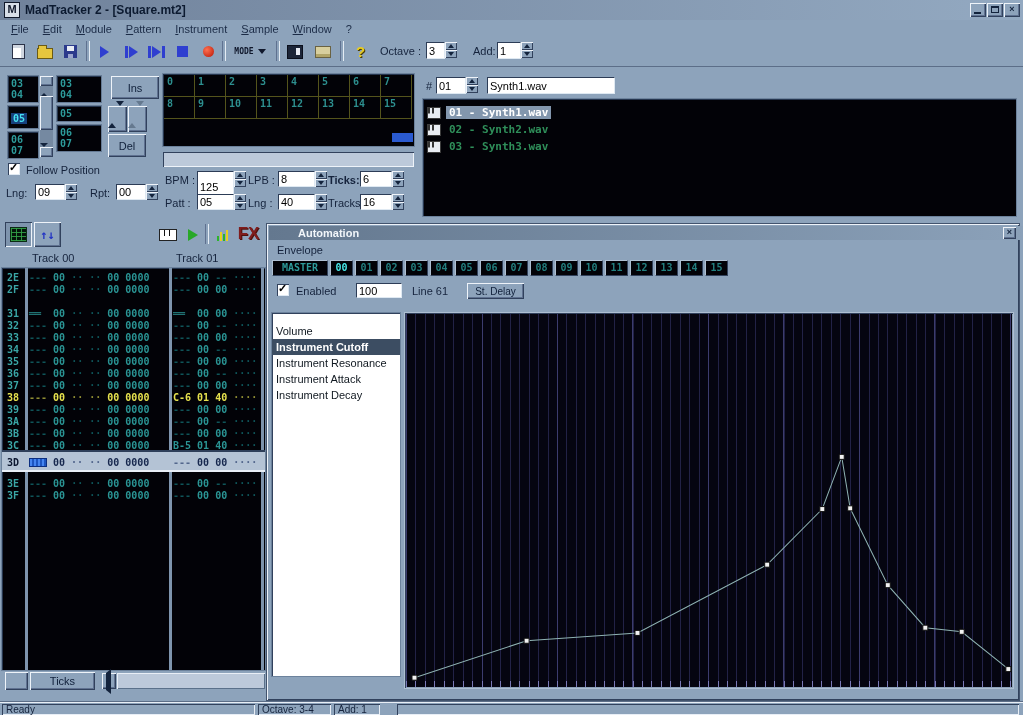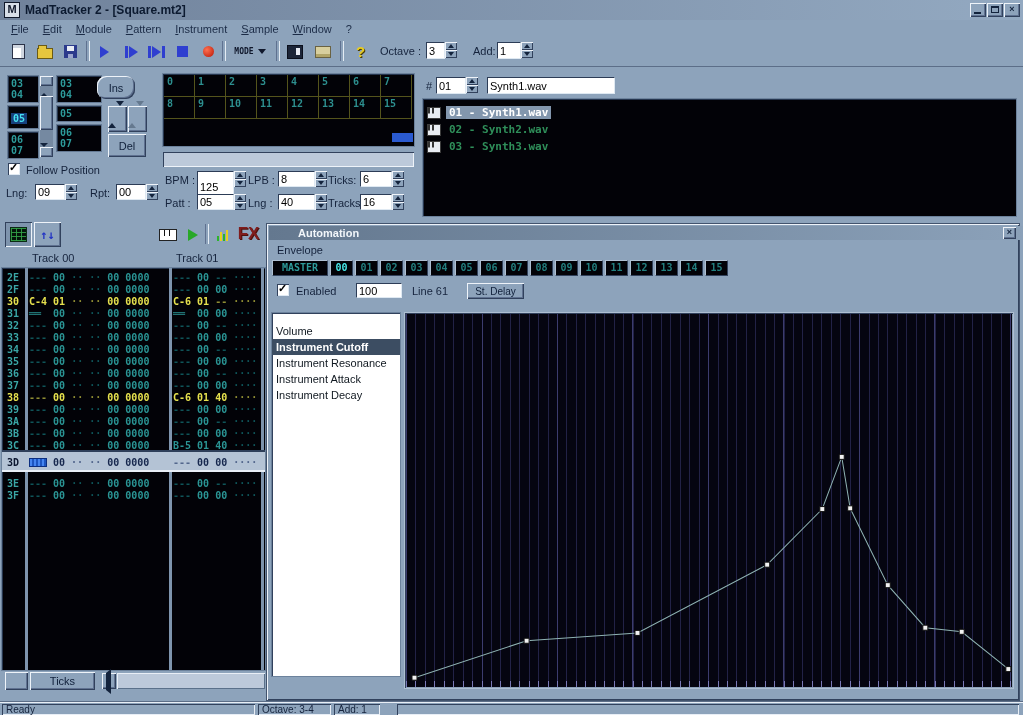--- a/index.html
+++ b/index.html
@@ -217,7 +217,7 @@
         <div class="order-row">07</div>
       </div>
     </div>
-  <div class="abs raised btn" style="left:97px;top:76px;width:38px;height:23px;border-radius:9px;">Ins</div>
+  <div class="abs raised btn" style="left:111px;top:76px;width:48px;height:23px;">Ins</div>
   <div class="abs raised" style="left:108px;top:106px;width:19px;height:26px;">
     <span class="oarr" style="border-bottom:5px solid #13233c;margin-top:5px;"></span>
     <span class="oarr" style="border-top:5px solid #13233c;margin-top:3px;"></span>

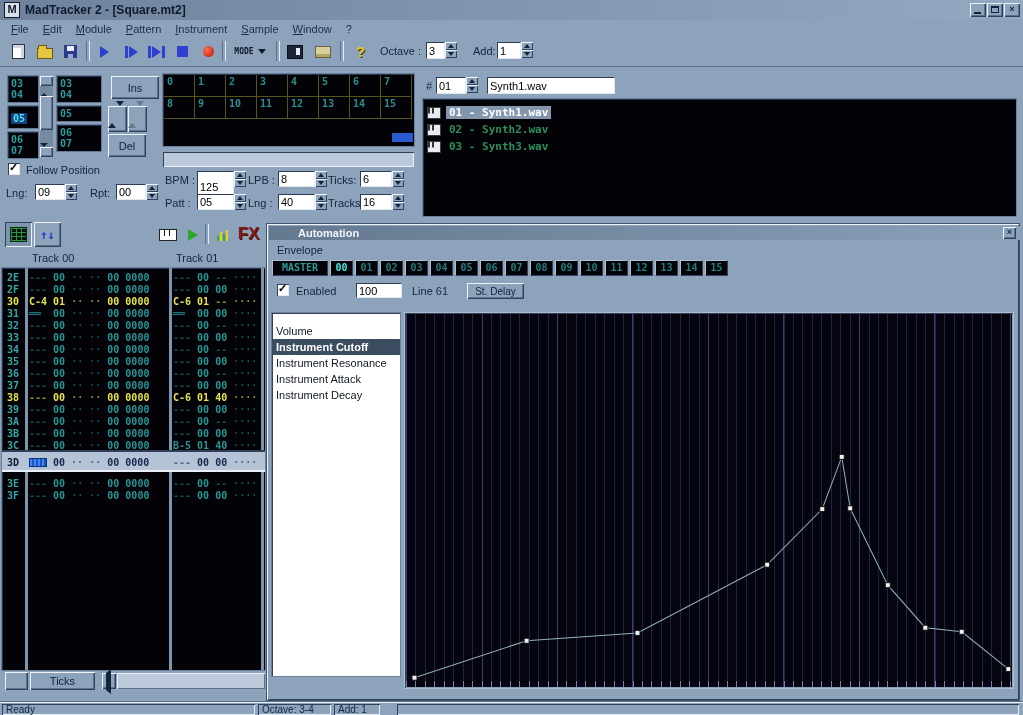--- a/index.html
+++ b/index.html
@@ -275,7 +275,7 @@
       <b class="u"></b>
       <b class="d"></b>
     </span>
-  <span class="lbl abs" style="left:328px;top:174px;">Ticks:</span>
+  <span class="lbl abs" style="left:328px;top:174px;font-weight:bold;">Ticks:</span>
   <input class="tf" style="left: 360px; top: 171px; width: 32px; height: 16px;" value="6">
   <span class="sp" style="left:392px;top:171px;">
       <b class="u"></b>

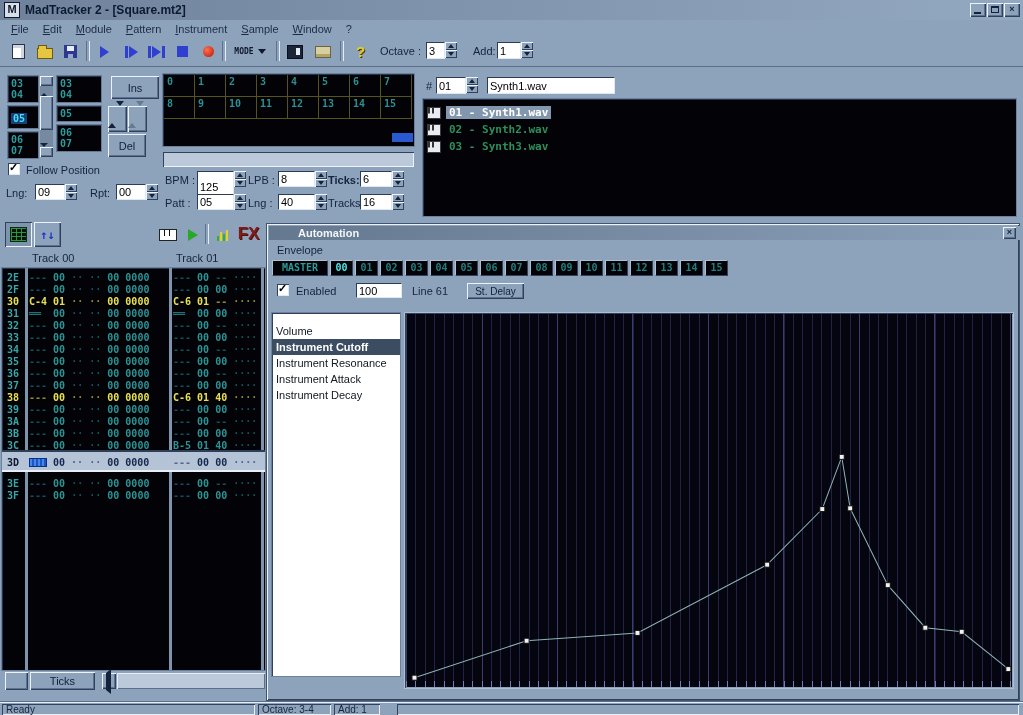--- a/index.html
+++ b/index.html
@@ -356,7 +356,6 @@
     <span class="tsep" style="left:259px;"></span>
   <div class="trow normal" style="top: 4px;"><span class="rid">2E</span><span class="t0"><i>---</i> 00 <i>·· ··</i> 00 0000</span><span class="t1"><i>---</i> 00 <i>--</i> <i>····</i></span></div>
       <div class="trow normal" style="top: 16px;"><span class="rid">2F</span><span class="t0"><i>---</i> 00 <i>·· ··</i> 00 0000</span><span class="t1"><i>---</i> 00 00 <i>····</i></span></div>
-      <div class="trow beat" style="top: 28px;"><span class="rid">30</span><span class="t0">C-4 01 <i>·· ··</i> 00 0000</span><span class="t1">C-6 01 <i>--</i> <i>····</i></span></div>
       <div class="trow normal" style="top: 40px;"><span class="rid">31</span><span class="t0">══  00 <i>·· ··</i> 00 0000</span><span class="t1">══  00 00 <i>····</i></span></div>
       <div class="trow normal" style="top: 52px;"><span class="rid">32</span><span class="t0"><i>---</i> 00 <i>·· ··</i> 00 0000</span><span class="t1"><i>---</i> 00 <i>--</i> <i>····</i></span></div>
       <div class="trow normal" style="top: 64px;"><span class="rid">33</span><span class="t0"><i>---</i> 00 <i>·· ··</i> 00 0000</span><span class="t1"><i>---</i> 00 00 <i>····</i></span></div>

